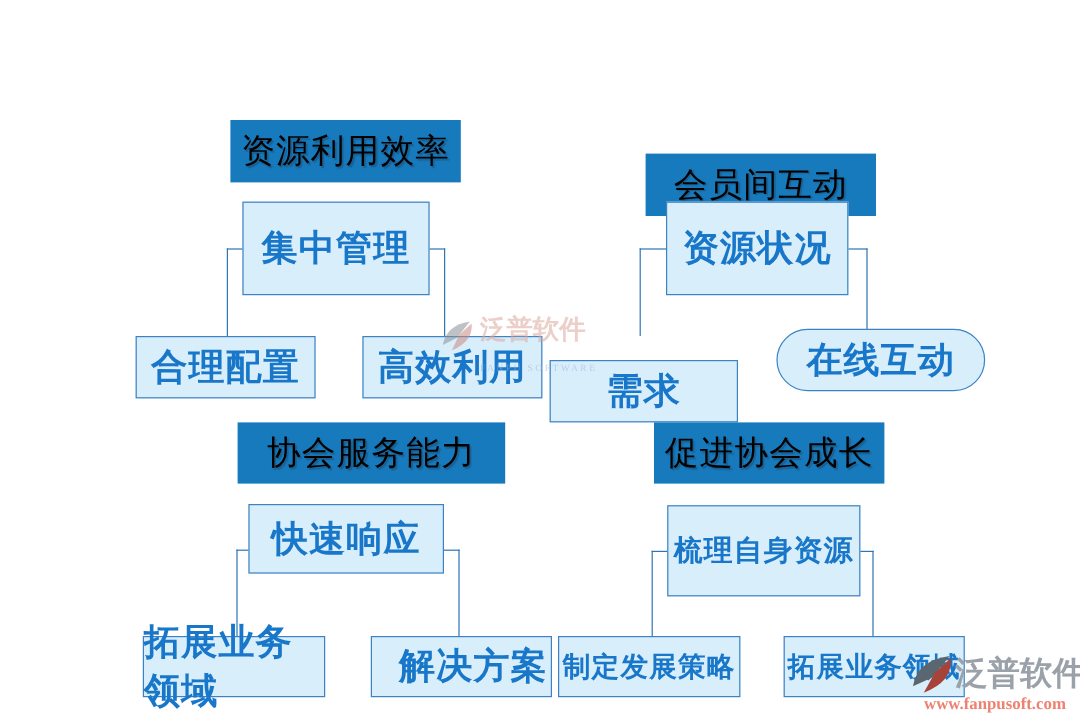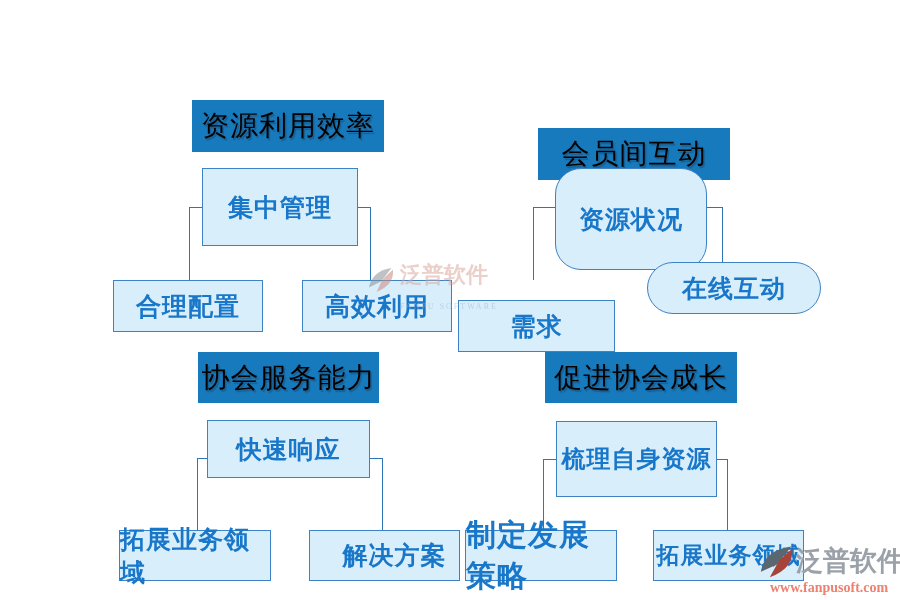--- a/index.html
+++ b/index.html
@@ -21,7 +21,7 @@
   .node{
     position:absolute;background:#d9eefb;border:1.5px solid #3c82c4;
     display:flex;align-items:center;justify-content:center;
-    font-size:25px;font-weight:bold;color:#1877c9;letter-spacing:1px;
+    font-size:30px;font-weight:bold;color:#1877c9;letter-spacing:1px;
     box-sizing:border-box;
   }
   .conn{position:absolute;box-sizing:border-box;}

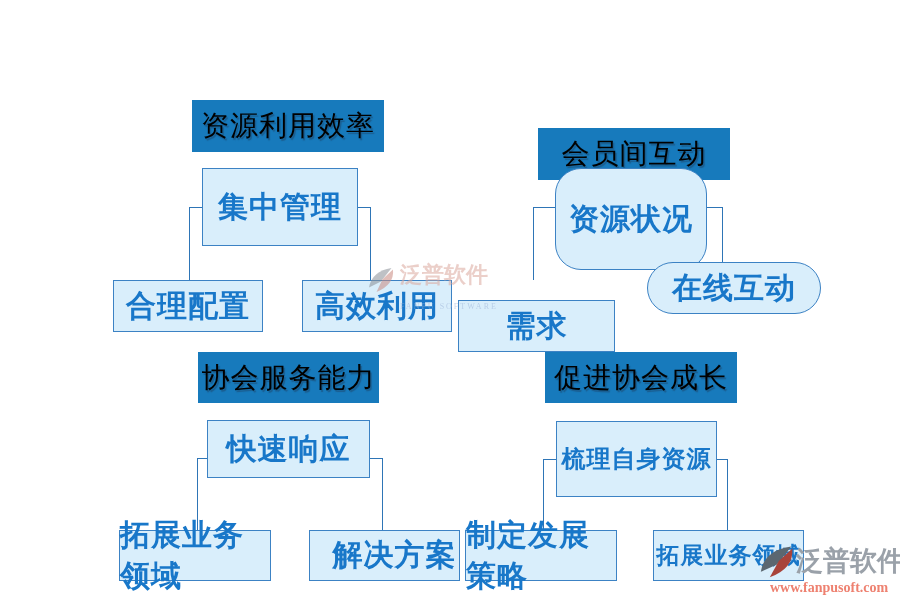--- a/index.html
+++ b/index.html
@@ -59,7 +59,7 @@
 
   <div>
     <div class="hdr" style="left:538px;top:100px;width:192px;height:52px;margin-top:28px;">会员间互动</div>
-    <div class="node" style="left:555px;top:168px;width:152px;height:102px;border-radius:26px;">资源状况</div>
+    <div class="node" style="left:555px;top:168px;width:152px;height:78px;">资源状况</div>
     <div class="conn l" style="left:533px;top:207px;width:22px;height:73px;"></div>
     <div class="conn r" style="left:707px;top:207px;width:16px;height:73px;"></div>
     <div class="node" style="left:458px;top:280px;width:157px;height:52px;margin-top:20px;">需求</div>

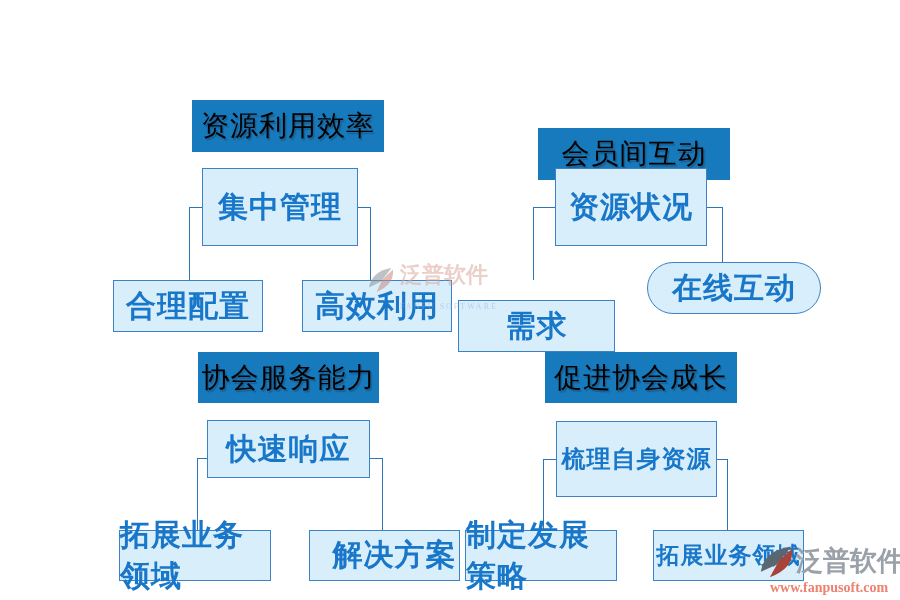--- a/index.html
+++ b/index.html
@@ -63,7 +63,7 @@
     <div class="conn l" style="left:533px;top:207px;width:22px;height:73px;"></div>
     <div class="conn r" style="left:707px;top:207px;width:16px;height:73px;"></div>
     <div class="node" style="left:458px;top:280px;width:157px;height:52px;margin-top:20px;">需求</div>
-    <div class="node" style="left:647px;top:262px;width:174px;height:52px;border-radius:26px;">在线互动</div>
+    <div class="node" style="left:647px;top:274px;width:174px;height:52px;border-radius:26px;">在线互动</div>
   </div>
 
   <div>

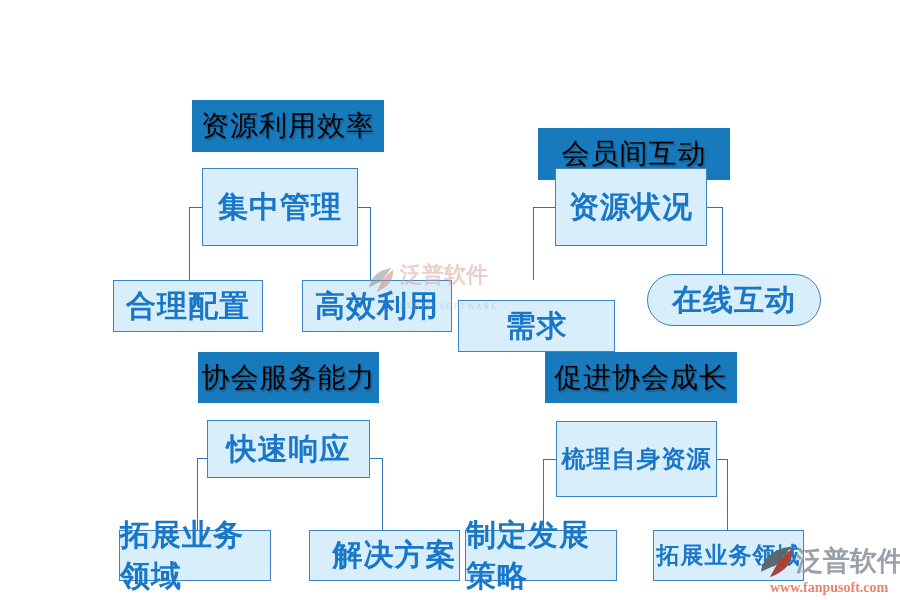--- a/index.html
+++ b/index.html
@@ -67,7 +67,7 @@
   </div>
 
   <div>
-    <div class="hdr" style="left:198px;top:352px;width:181px;height:51px;text-align:right;">协会服务能力</div>
+    <div class="hdr" style="left:198px;top:352px;width:223px;height:51px;text-align:right;">协会服务能力</div>
     <div class="node" style="left:207px;top:420px;width:163px;height:58px;">快速响应</div>
     <div class="conn l" style="left:197px;top:458px;width:10px;height:72px;"></div>
     <div class="conn r" style="left:370px;top:458px;width:13px;height:72px;"></div>

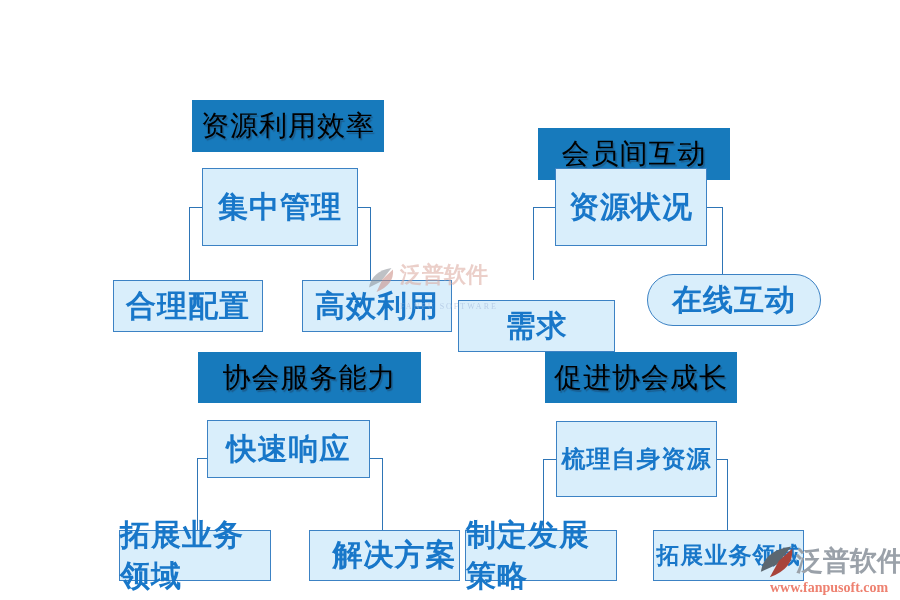--- a/index.html
+++ b/index.html
@@ -80,7 +80,7 @@
     <div class="node" style="left:556px;top:421px;width:161px;height:76px;font-size:24px;">梳理自身资源</div>
     <div class="conn l" style="left:543px;top:459px;width:13px;height:71px;"></div>
     <div class="conn r" style="left:717px;top:459px;width:11px;height:71px;"></div>
-    <div class="node" style="left:465px;top:530px;width:152px;height:51px;font-size:30px;">制定发展策略</div>
+    <div class="node" style="left:465px;top:530px;width:152px;height:51px;font-size:23px;">制定发展策略</div>
     <div class="node" style="left:653px;top:530px;width:151px;height:51px;font-size:23px;">拓展业务领域</div>
   </div>
 

